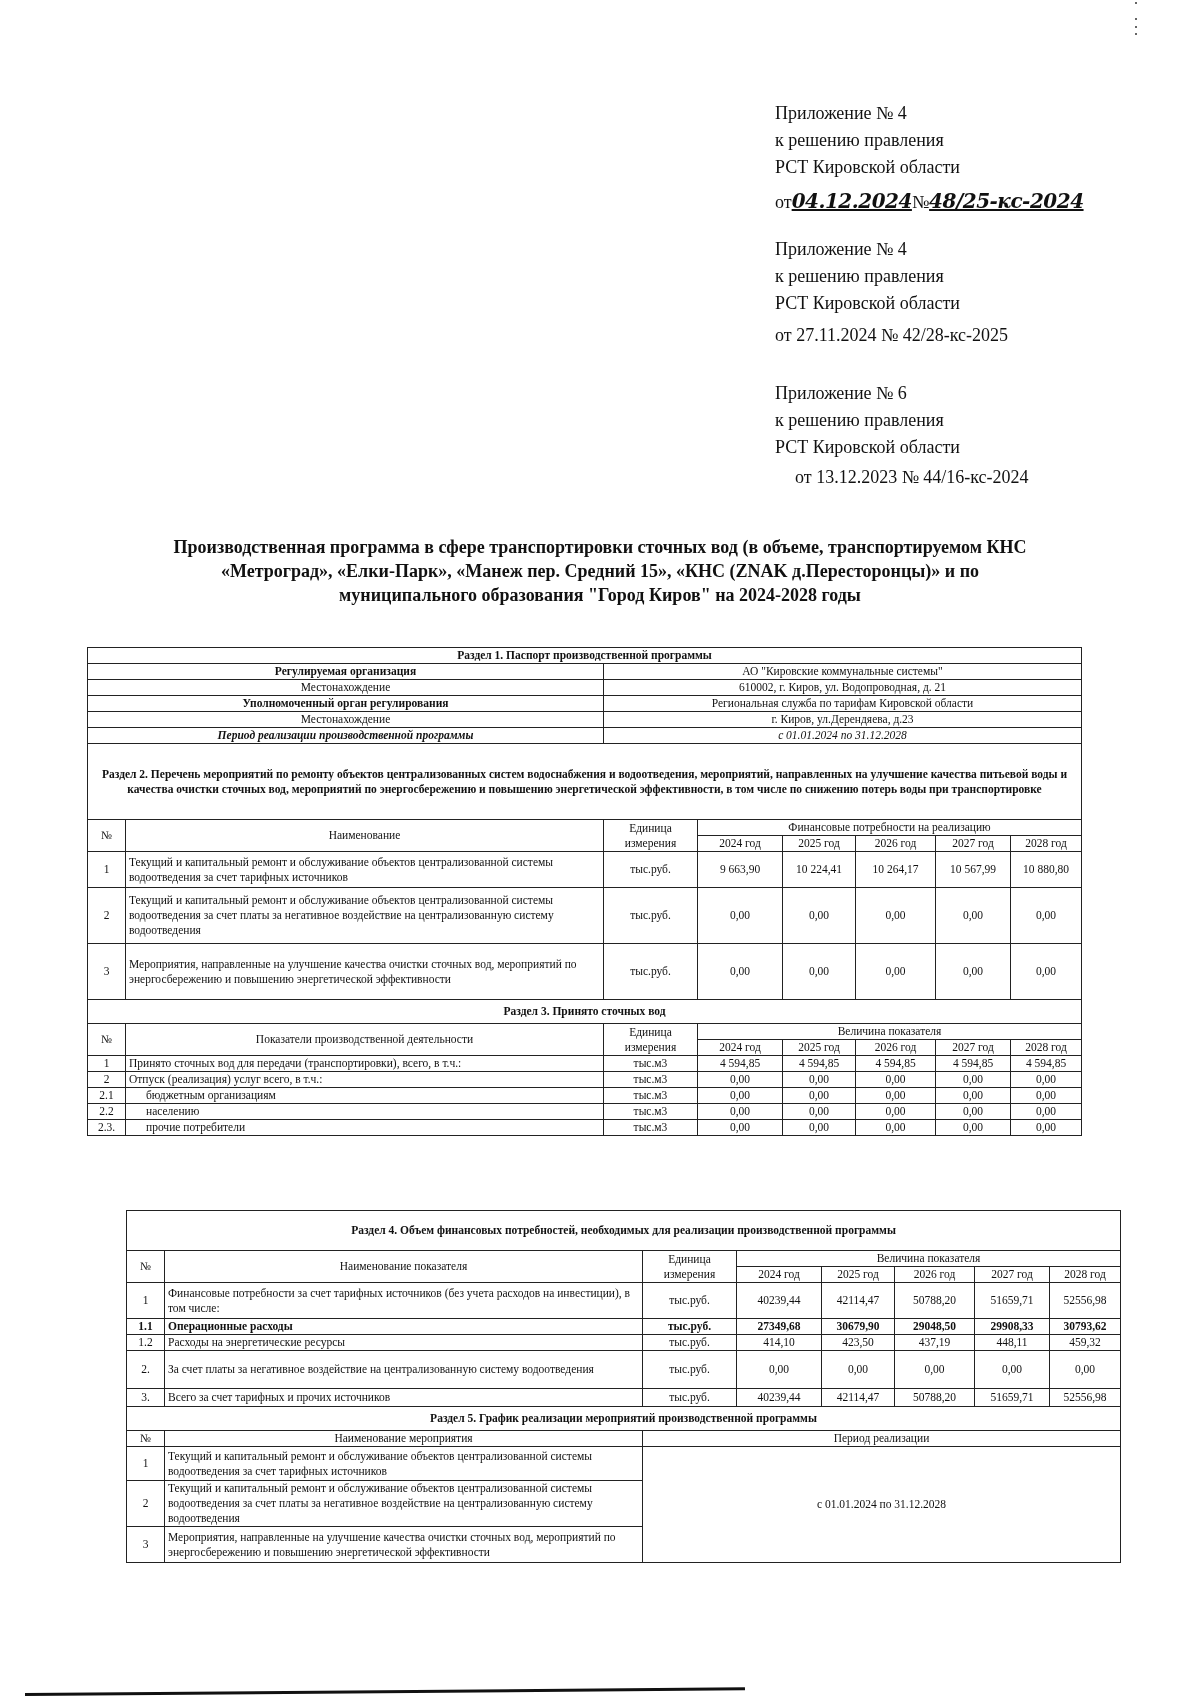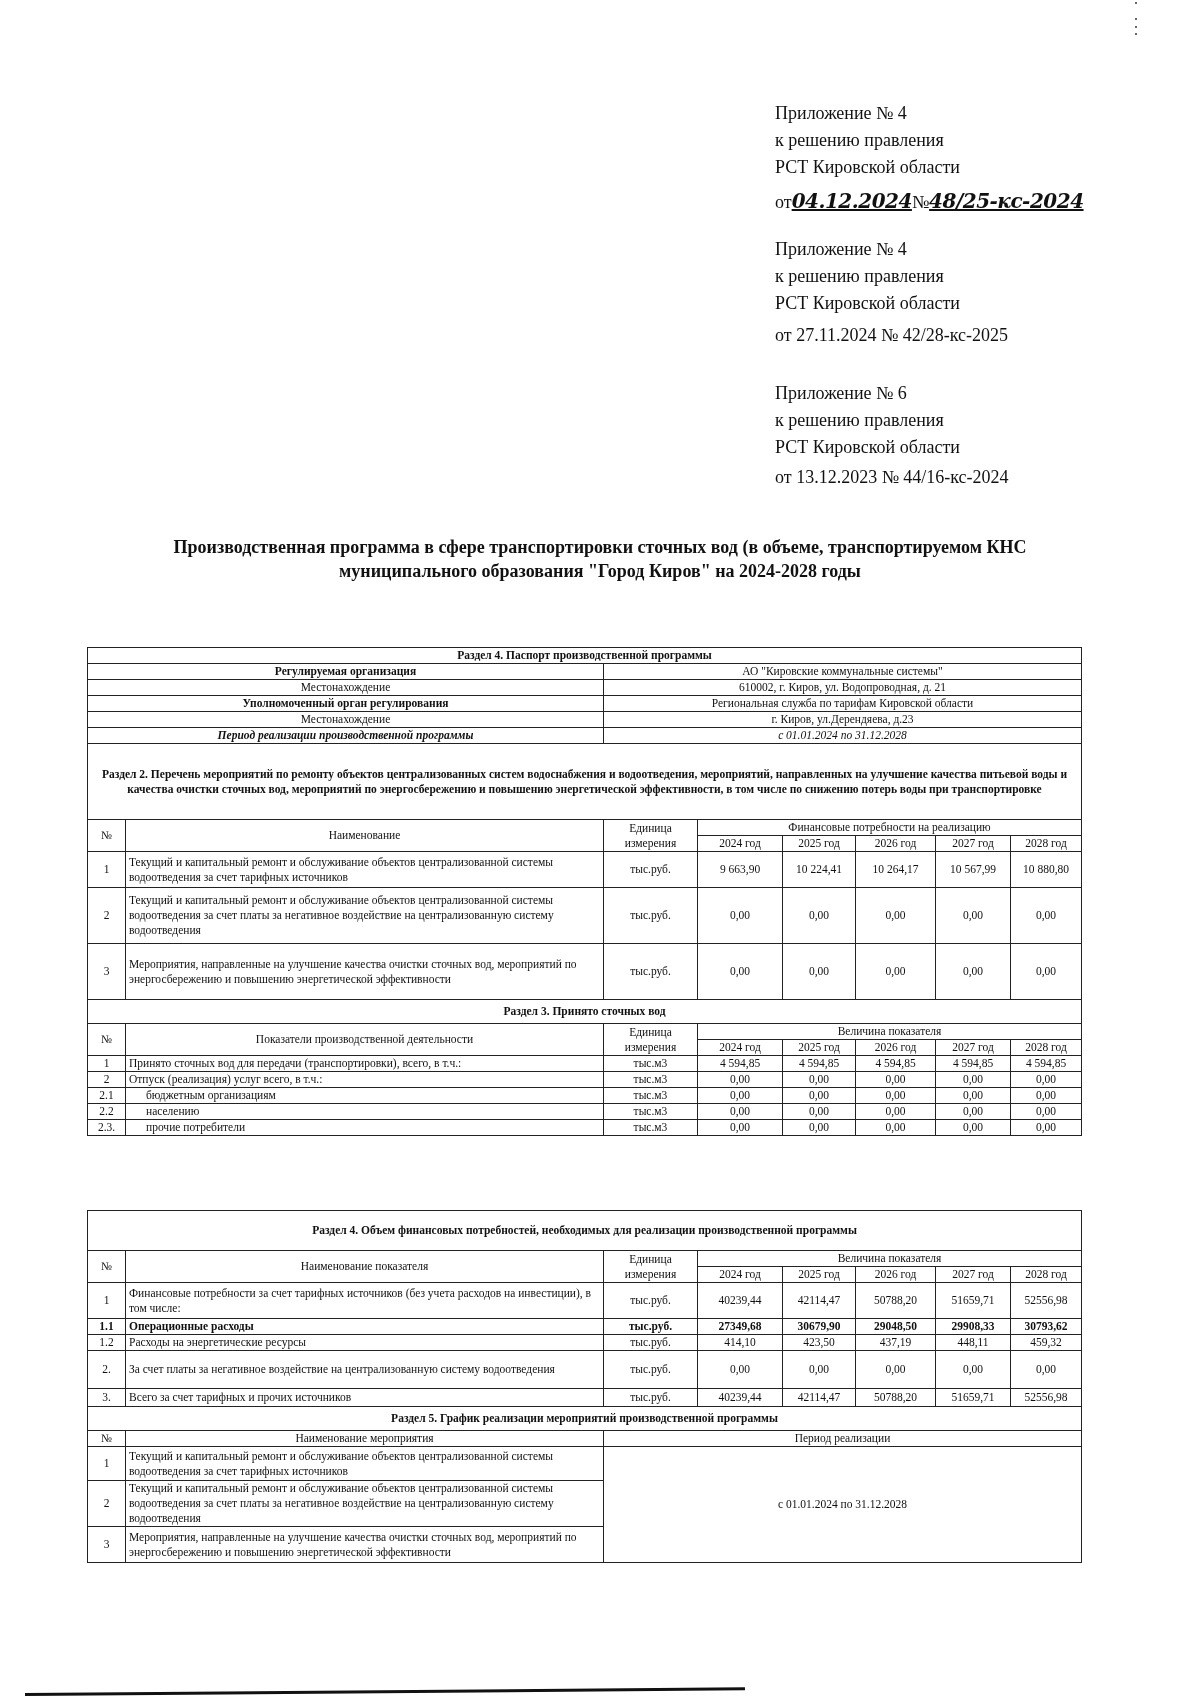--- a/index.html
+++ b/index.html
@@ -49,7 +49,7 @@
   <span class="line">Приложение № 6</span>
   <span class="line">к решению правления</span>
   <span class="line">РСТ Кировской области</span>
-  <span class="line" style="margin-top:3px;">от 13.12.2023  № 44/16-кс-2024</span>
+  <span class="line" style="margin-top:3px;margin-left:20px;">от 13.12.2023  № 44/16-кс-2024</span>
 </div>
 
 <div class="title">

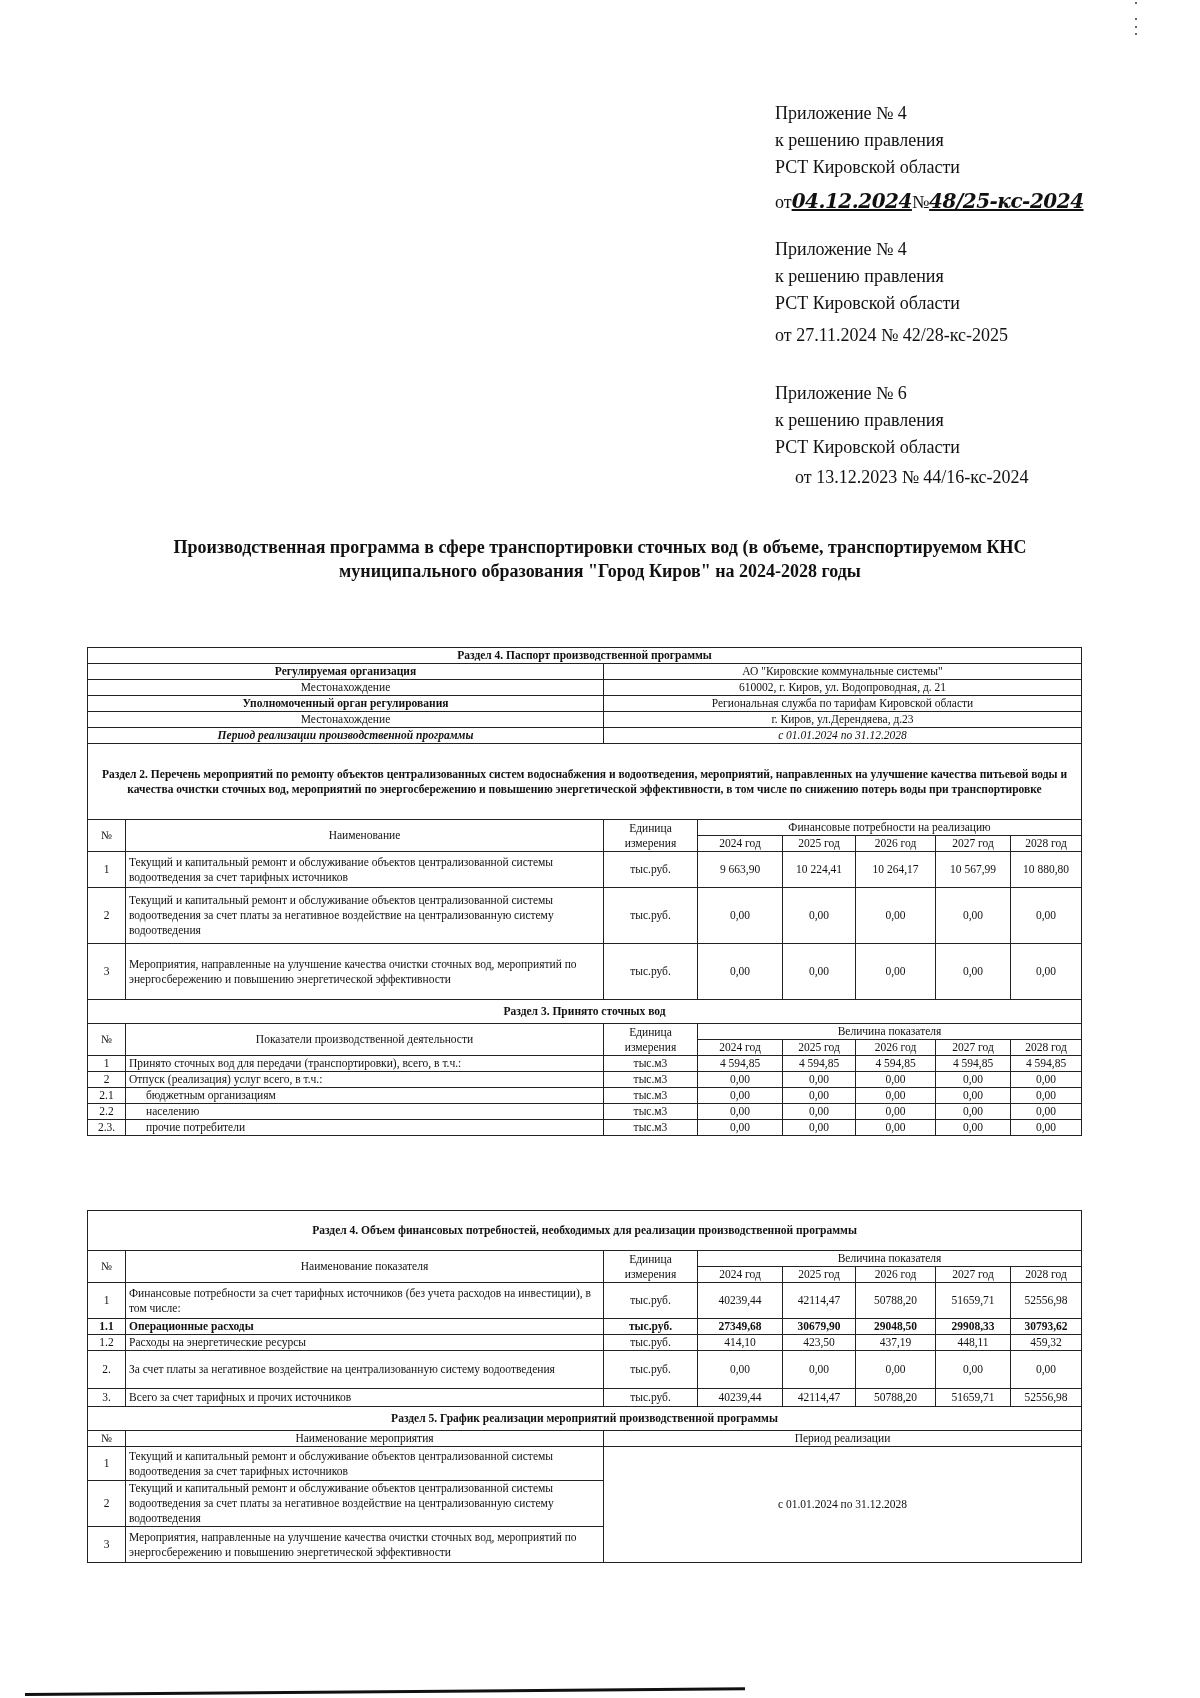--- a/index.html
+++ b/index.html
@@ -54,6 +54,7 @@
 
 <div class="title">
   <span>Производственная программа в сфере транспортировки сточных вод (в объеме, транспортируемом КНС</span>
+  <span>«Метроград»,  «Елки-Парк», «Манеж пер. Средний 15», «КНС (ZNAK д.Пересторонцы)» и по</span>
   <span>муниципального образования "Город Киров" на 2024-2028 годы</span>
 </div>
 

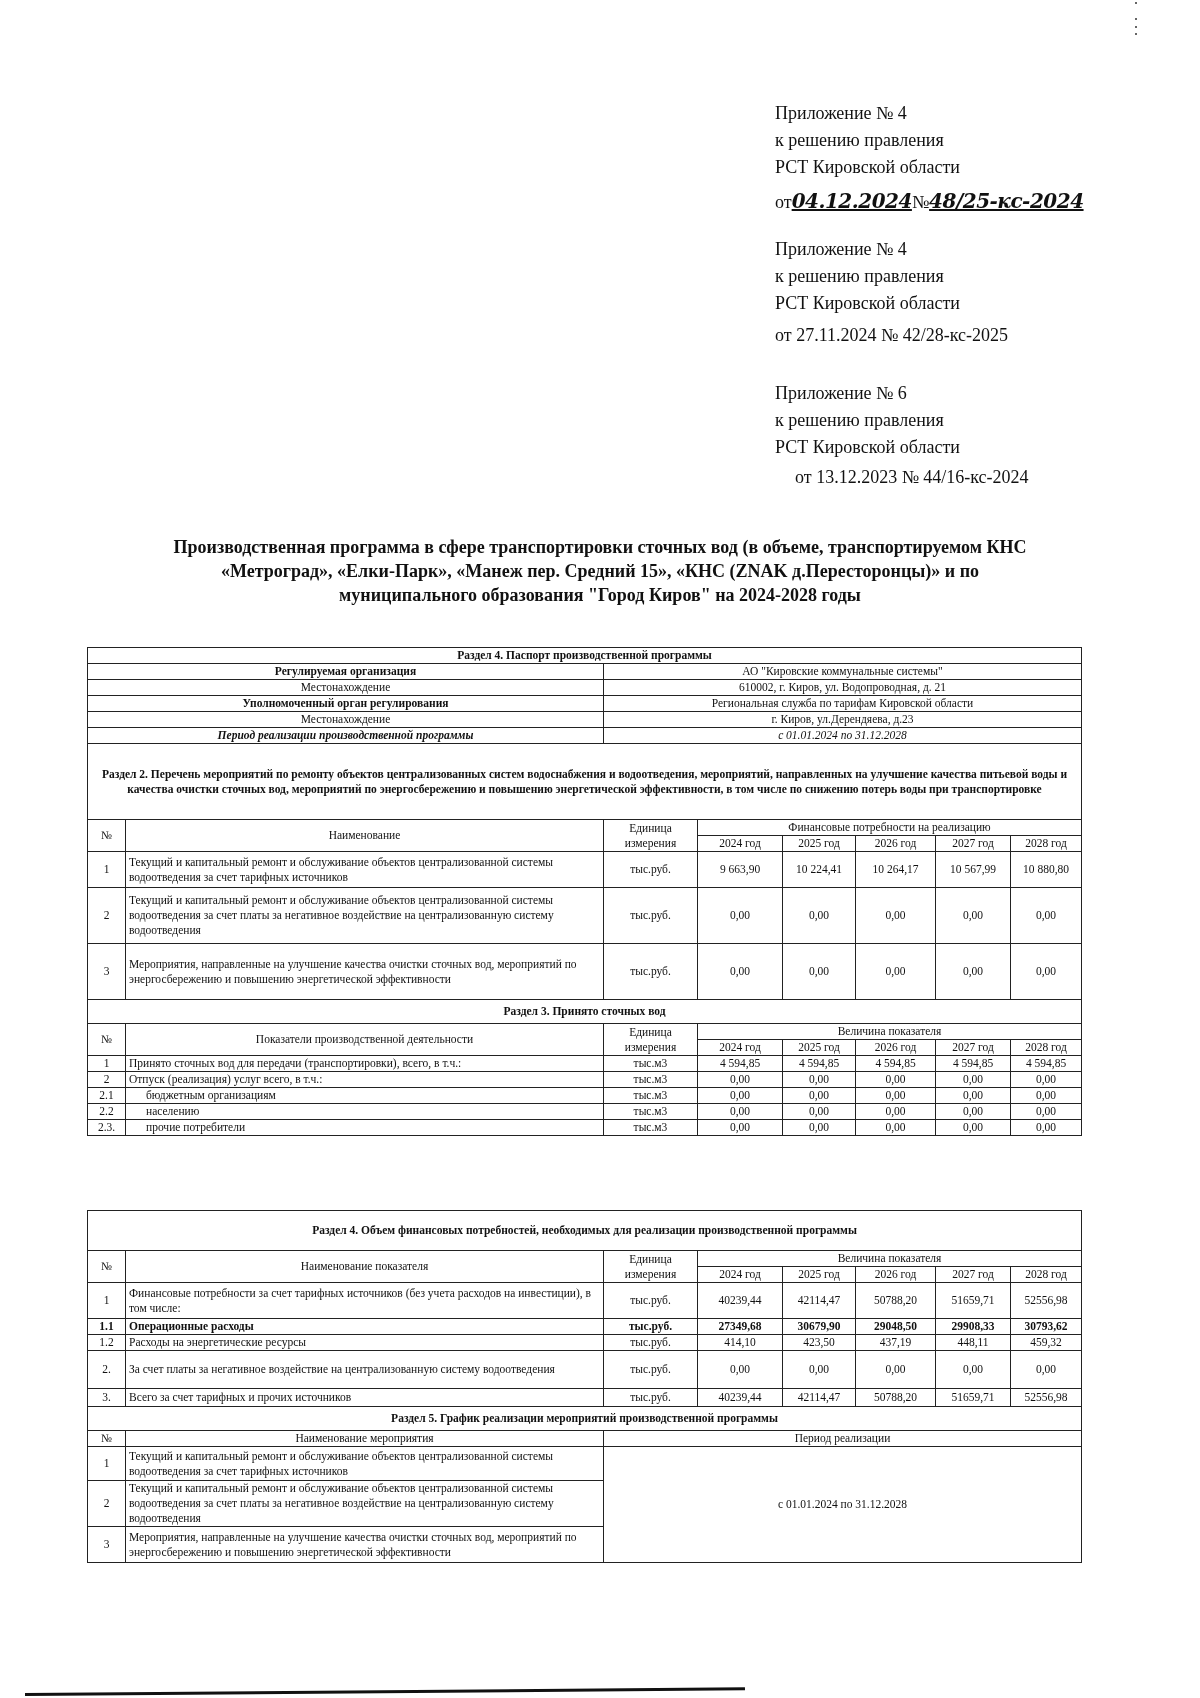--- a/index.html
+++ b/index.html
@@ -72,7 +72,7 @@
 
   <tbody>
       <tr style="height:16px;">
-    <td colspan="8" class="sec-title">Раздел 4. Паспорт производственной программы</td>
+    <td colspan="8" class="sec-title">Раздел 1. Паспорт производственной программы</td>
   </tr>
   <tr style="height:16px;">
     <td colspan="2" class="r b">Регулируемая организация</td>

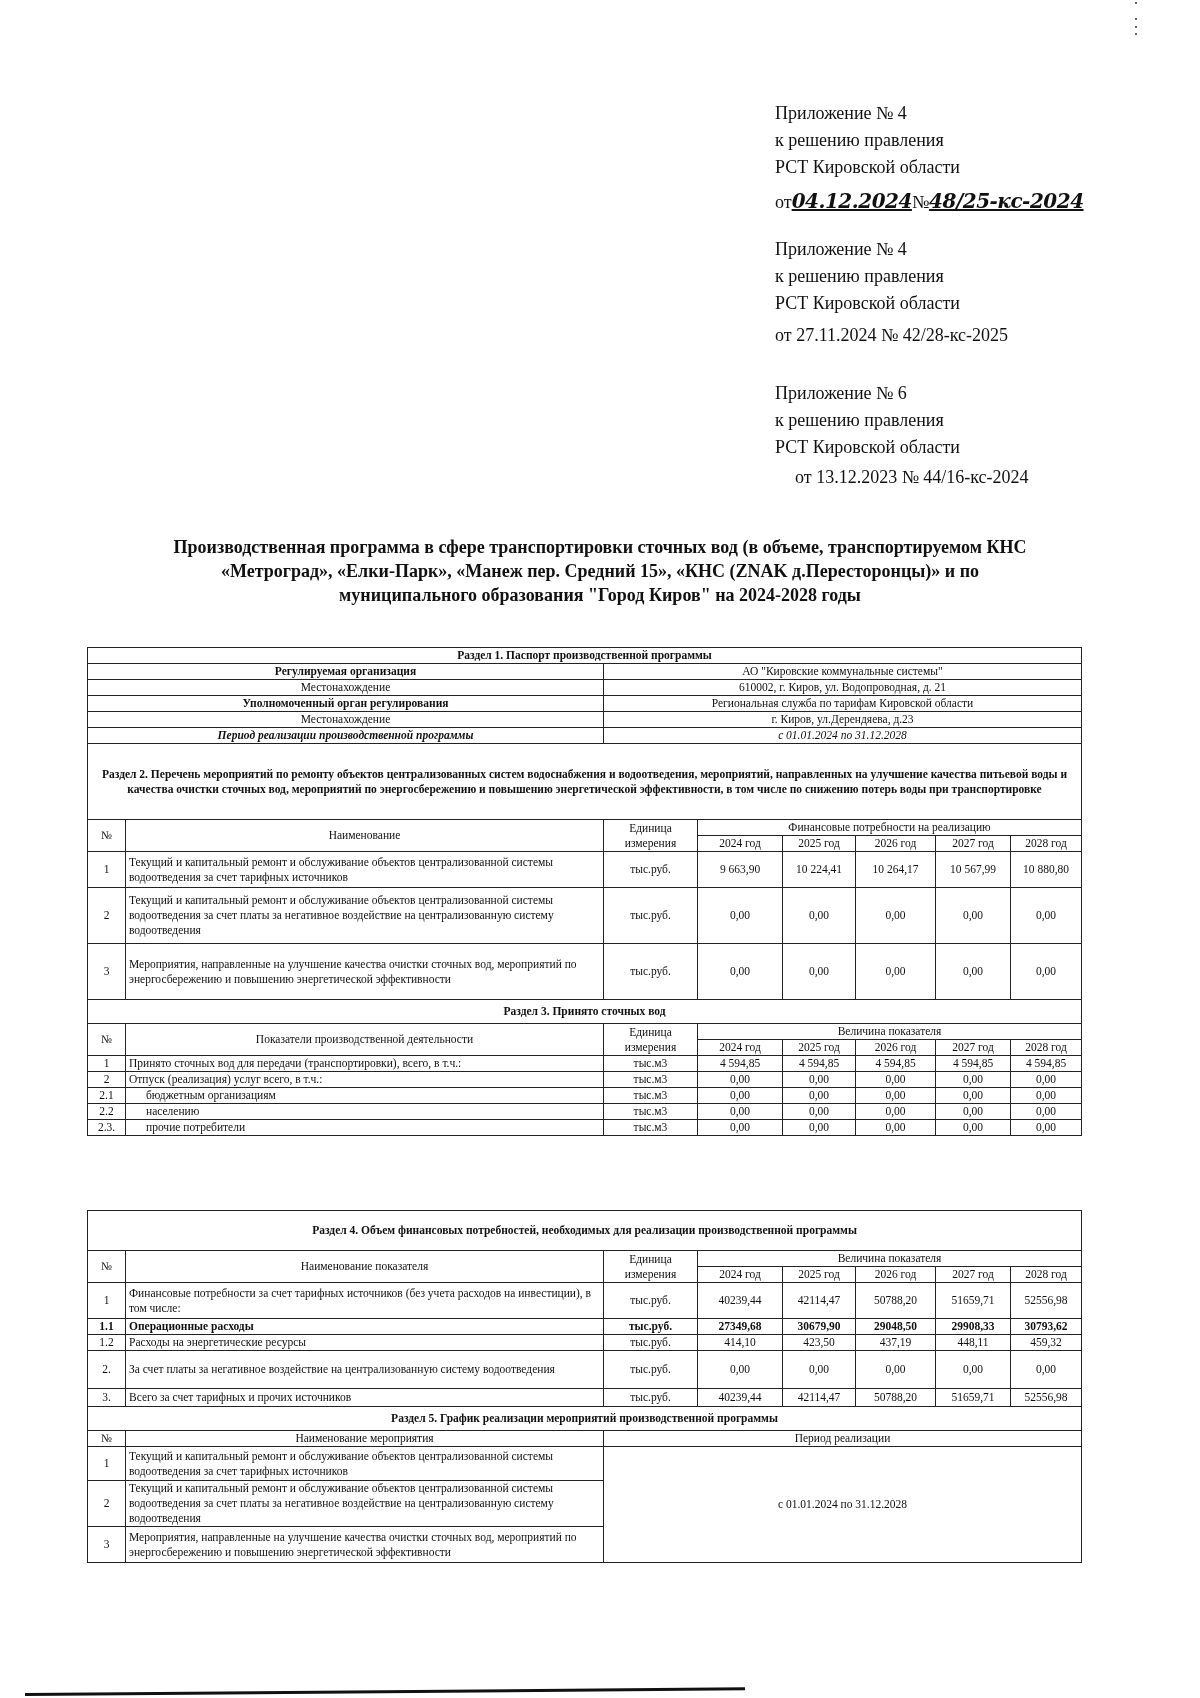--- a/index.html
+++ b/index.html
@@ -211,7 +211,7 @@
 </tbody>
   </table>
 
-<table class="doc" style="top:1210px; width:994px;">
+<table class="doc" style="top:1210px; width:994px;margin-left:39px;">
   <colgroup>
     <col style="width:38px">
       <col style="width:478px">

